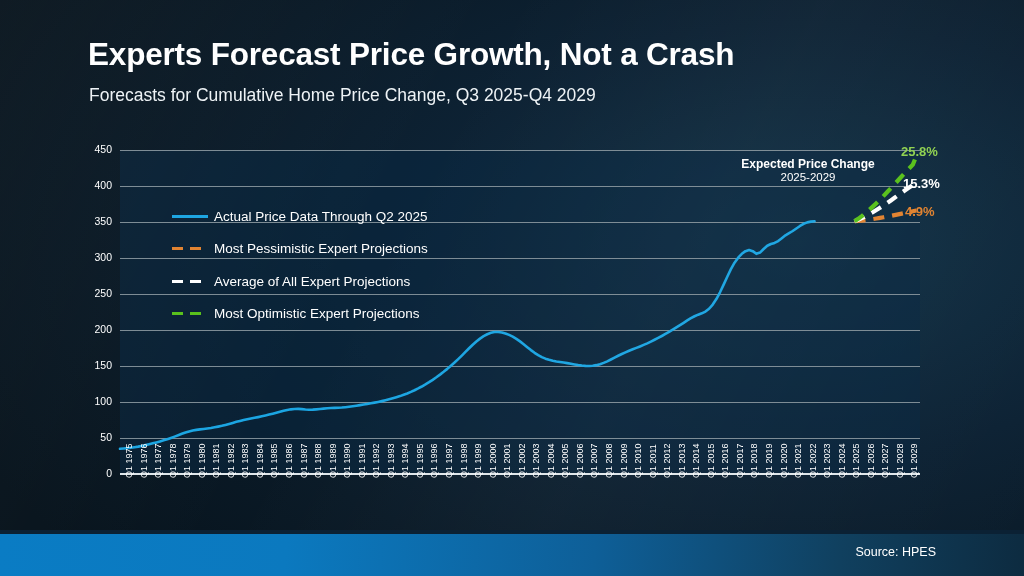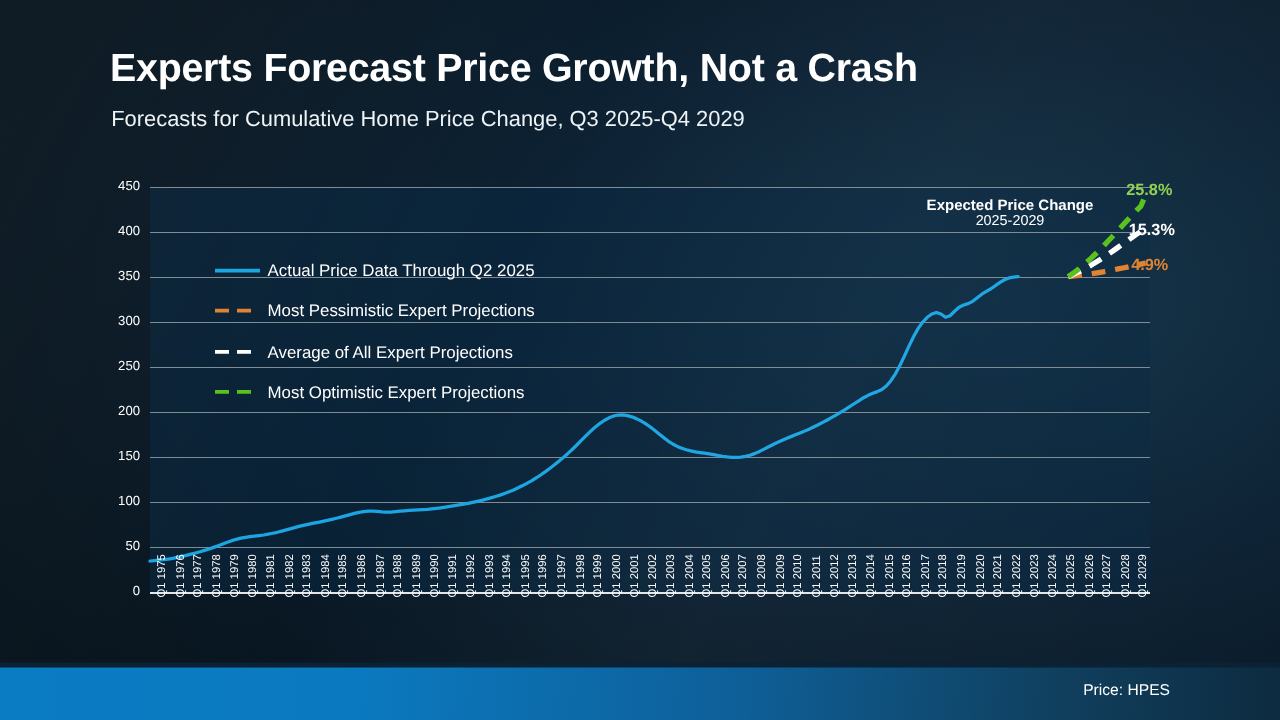--- a/index.html
+++ b/index.html
@@ -275,7 +275,7 @@
 
   <div class="footer-sep"></div>
   <div class="footer">
-    <div class="source">Price: HPES</div>
+    <div class="source">Source: HPES</div>
   </div>
 </div>
 

